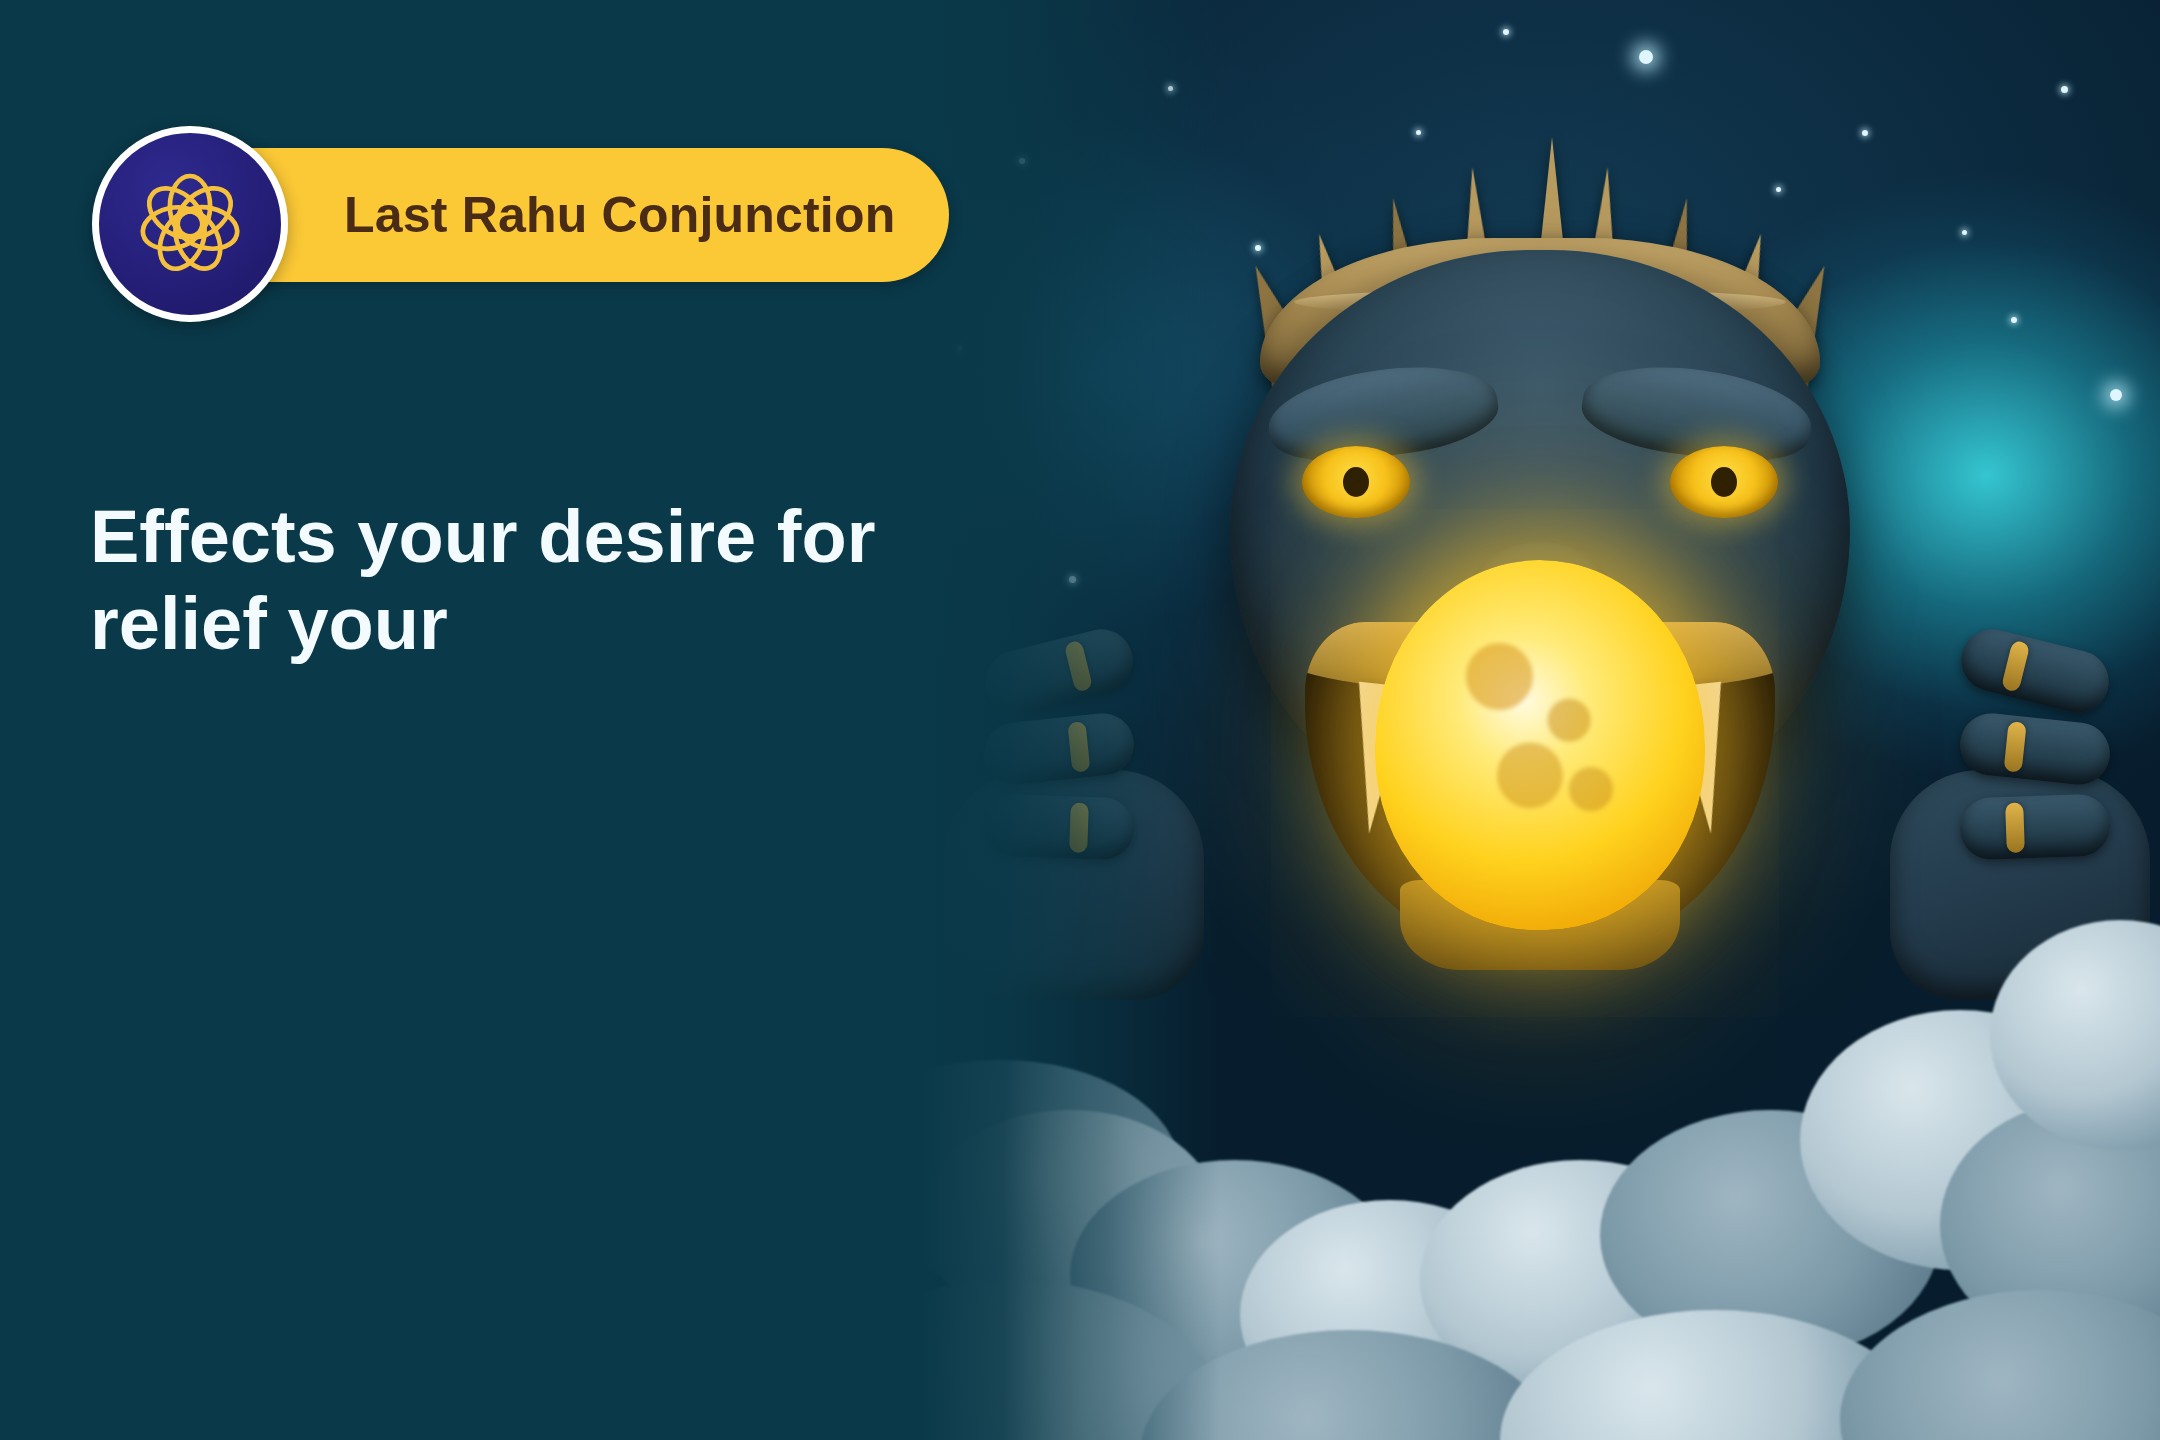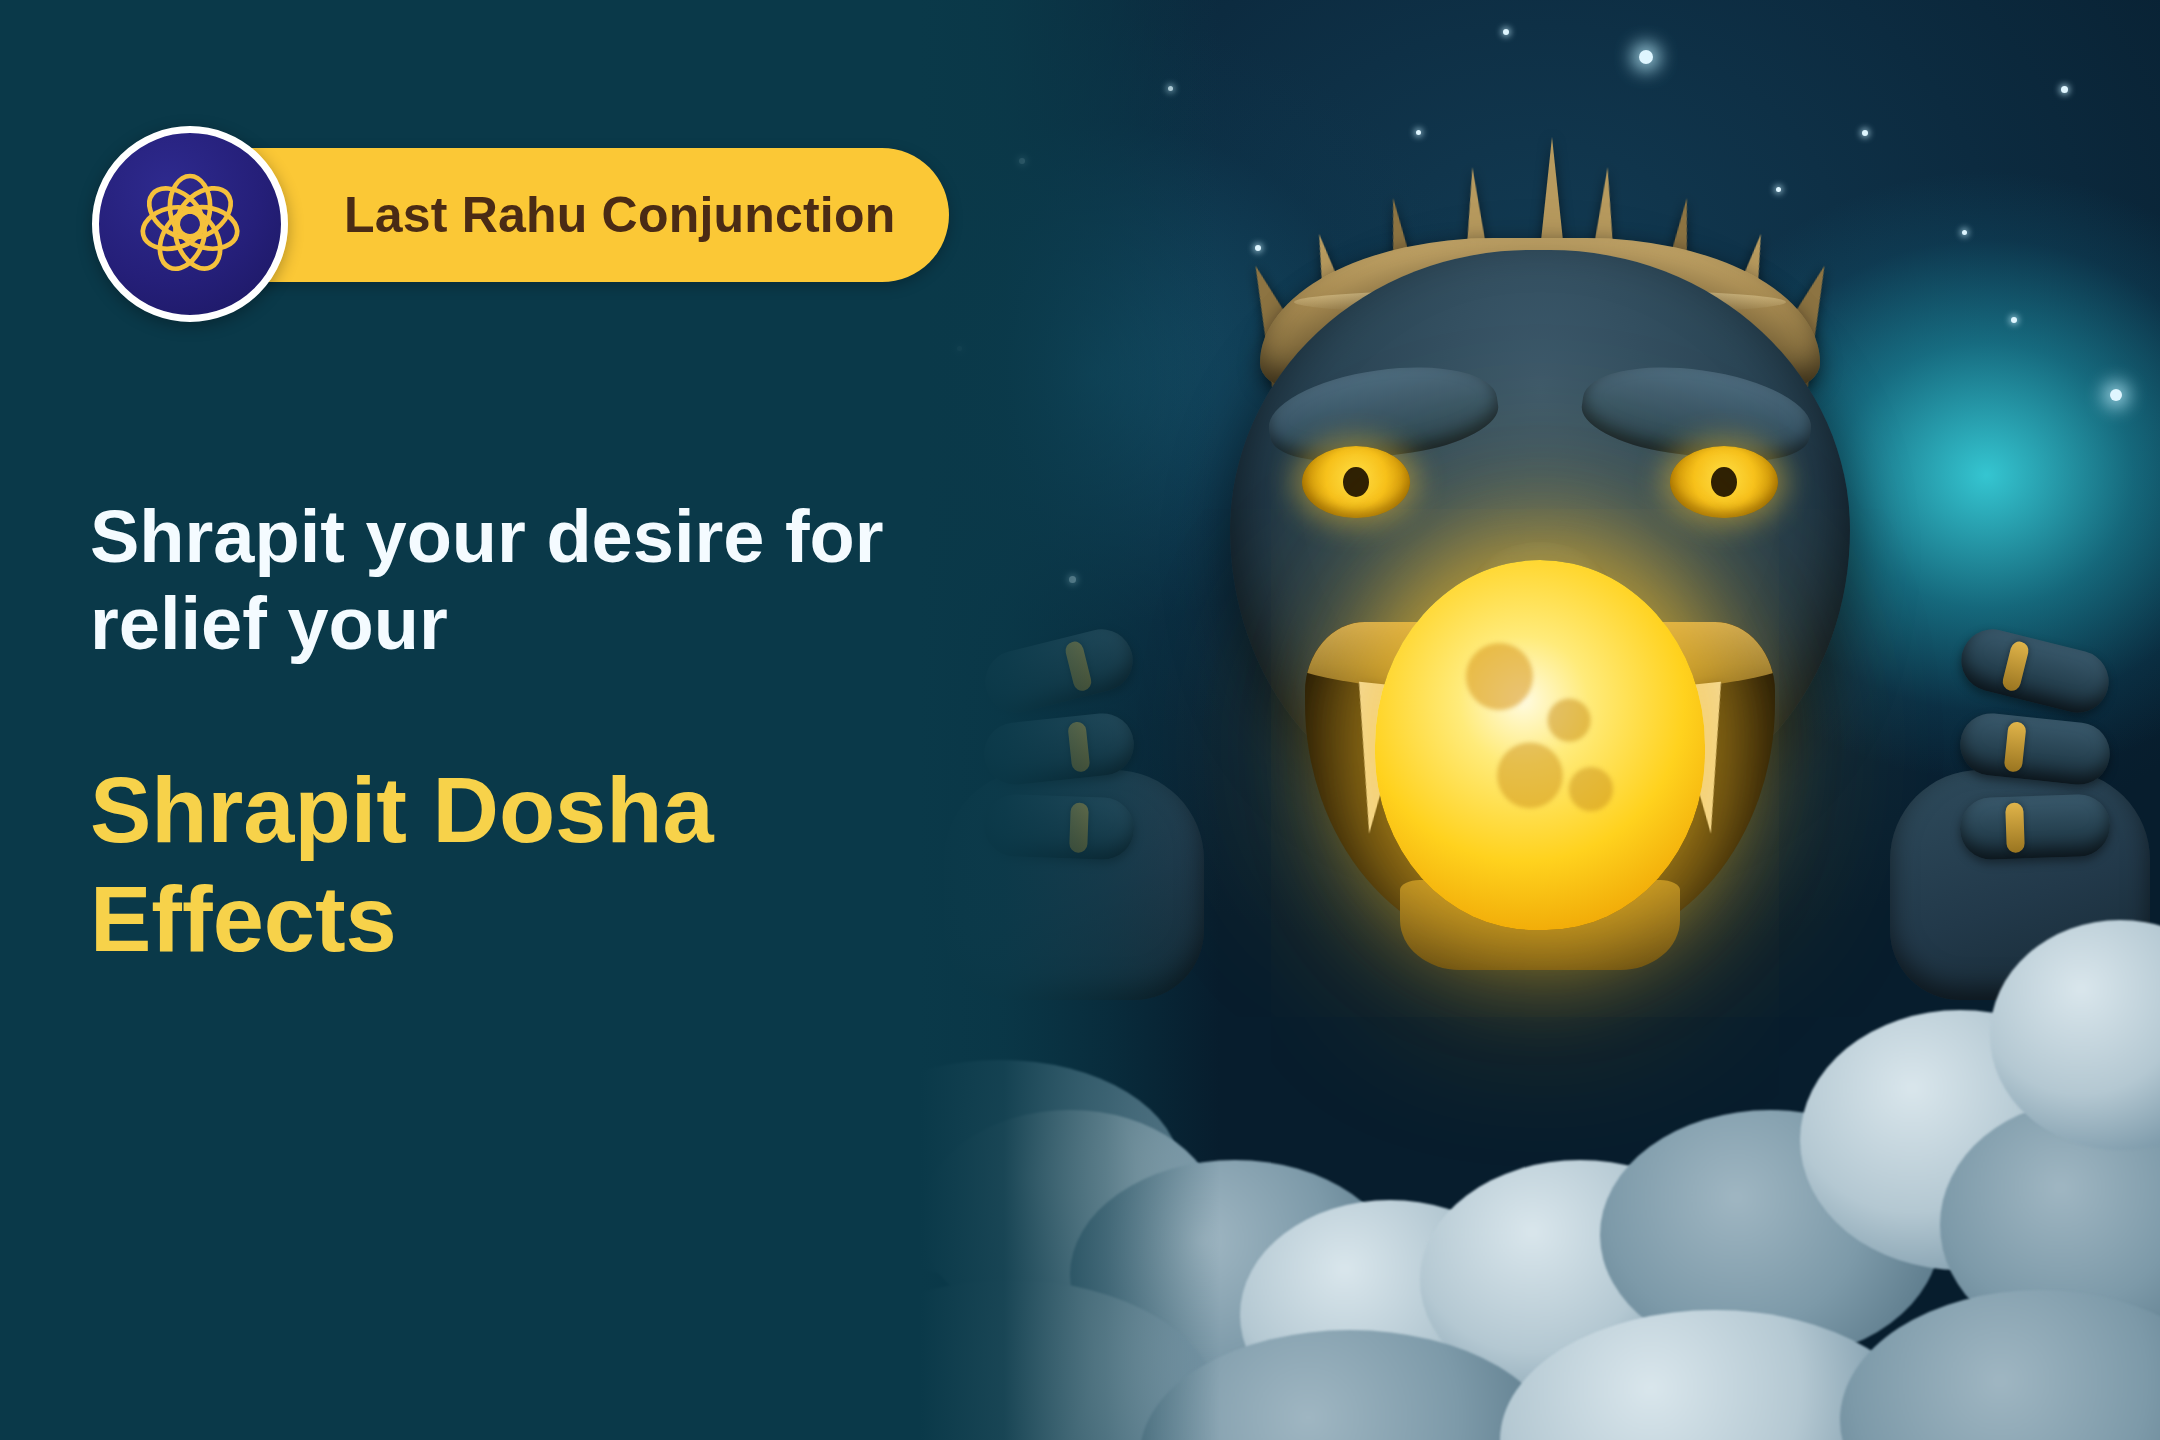--- a/index.html
+++ b/index.html
@@ -431,7 +431,7 @@
     </div>
 
     <div class="headline">
-      <span>Shrapit your desire for</span>
+      <span>Effects your desire for</span>
       <span>relief your</span>
     </div>
 

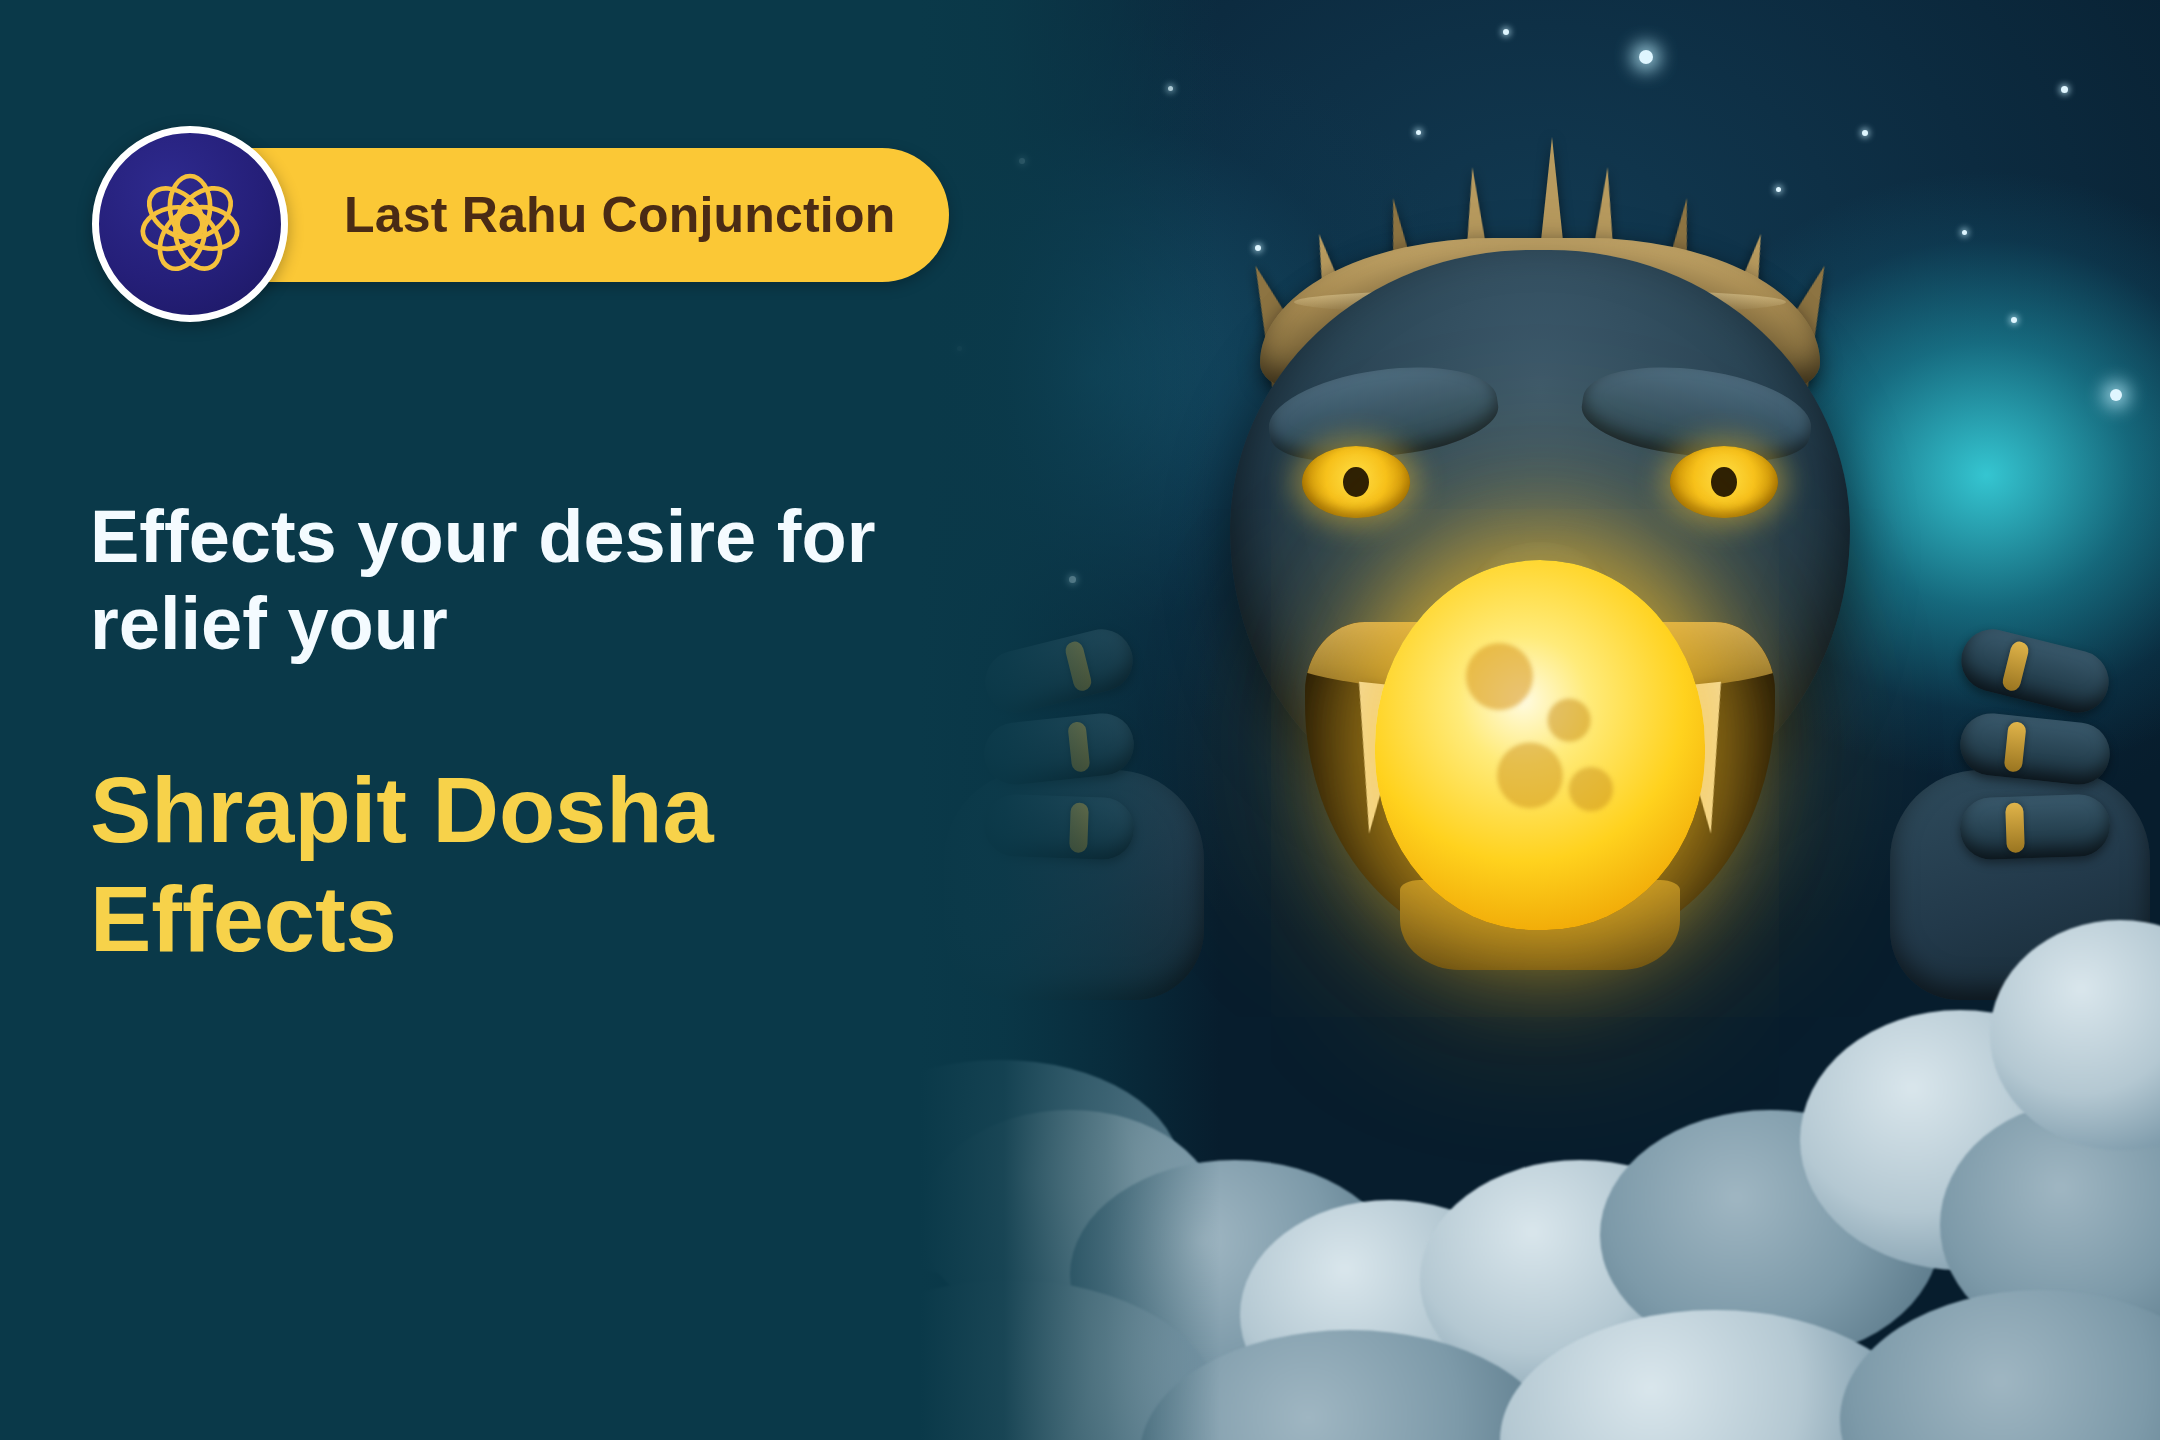--- a/index.html
+++ b/index.html
@@ -435,10 +435,6 @@
       <span>relief your</span>
     </div>
 
-    <div class="headline-gold">
-      <span>Shrapit Dosha</span>
-      <span>Effects</span>
-    </div>
 
 
   </div>

